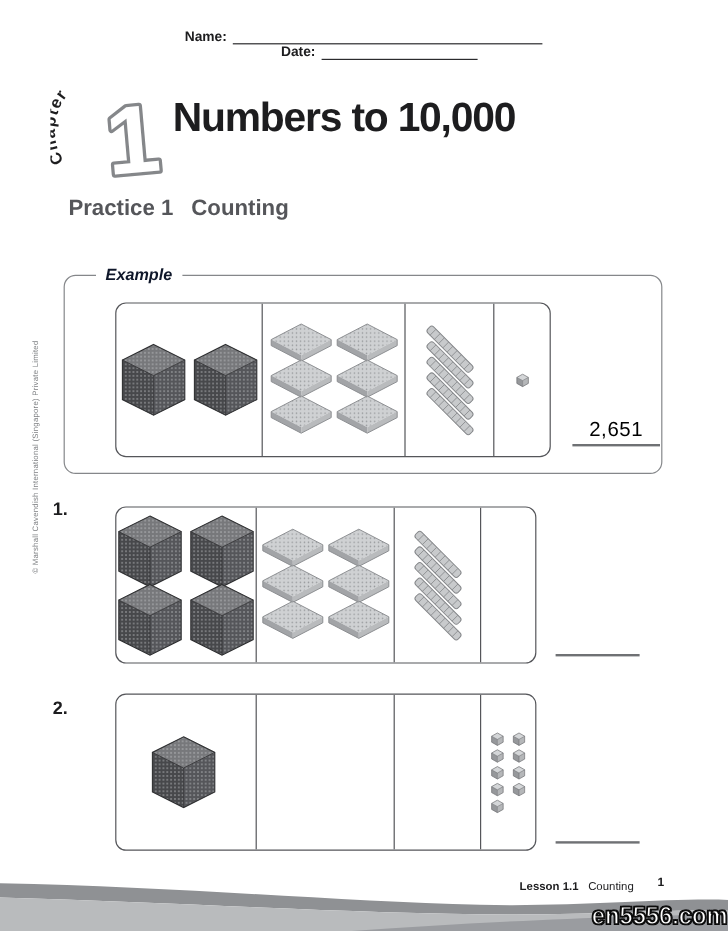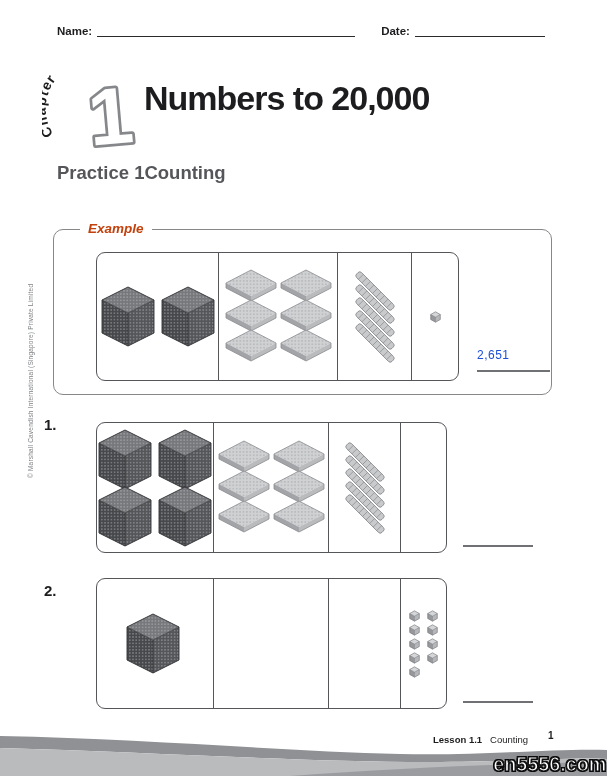--- a/index.html
+++ b/index.html
@@ -7,7 +7,7 @@
         font-family:"Liberation Sans",sans-serif;color:#1d1d1f;margin:0 auto;}
   
   .hdr-label{font-weight:bold;font-size:11.5px;}
-  .hdr-row{position:absolute;top:24px;left:57px;width:492px;display:flex;align-items:center;}
+  .hdr-row{position:absolute;top:24px;left:57px;width:492px;display:flex;align-items:center;flex-direction:column;}
   .write-line{display:inline-block;border-bottom:1.6px solid #2b2b2d;height:12px;}
   .name-line{width:258px;margin-left:5px;}
   .date-line{width:130px;margin-left:5px;}

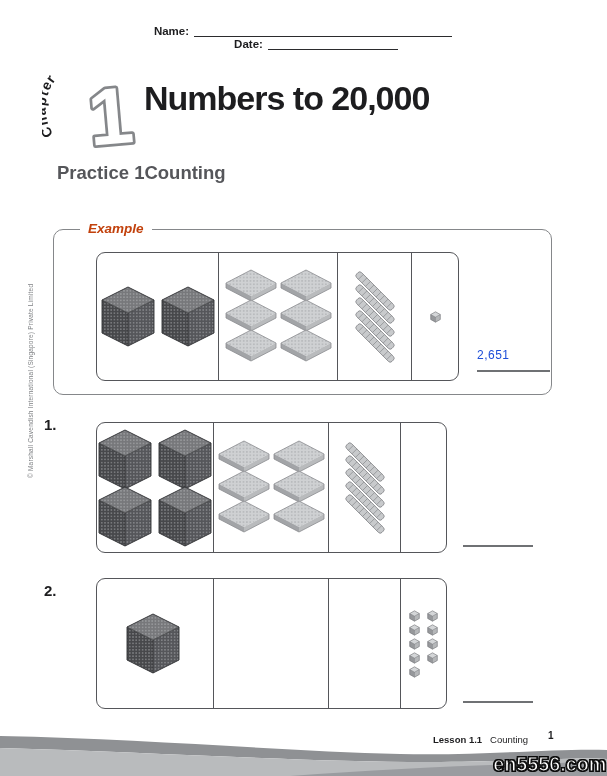--- a/index.html
+++ b/index.html
@@ -142,7 +142,7 @@
     <text x="68" y="94" font-size="80" font-weight="bold" text-anchor="middle" fill="#ffffff" stroke="#85878a" stroke-width="5.5" paint-order="stroke" stroke-linejoin="round" transform="rotate(-5 68 60)">1</text>
   </svg>
 
-  <div class="title">Numbers to 20,000</div>
+  <div class="title">Numbers to 10,000</div>
 
   <div class="practice">
     <span>Practice 1</span>

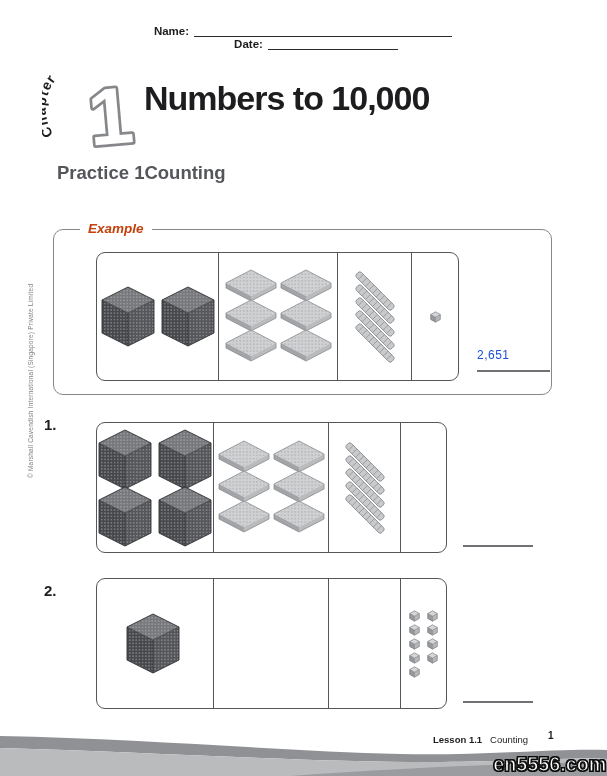--- a/index.html
+++ b/index.html
@@ -17,7 +17,7 @@
   .badge{position:absolute;left:42px;top:50px;}
   .title{position:absolute;left:144px;top:79px;font-size:34px;font-weight:bold;letter-spacing:-1px;}
   
-  .practice{position:absolute;left:57px;top:162px;font-size:18.5px;font-weight:bold;color:#55565a;display:flex;}
+  .practice{position:absolute;left:57px;top:162px;font-size:18.5px;font-weight:bold;color:#55565a;display:flex;gap:15px;}
   .instruction{position:absolute;left:57px;top:195px;font-size:13.5px;font-weight:bold;}
   
   .example-box{position:absolute;left:53px;top:229px;width:497px;height:164px;

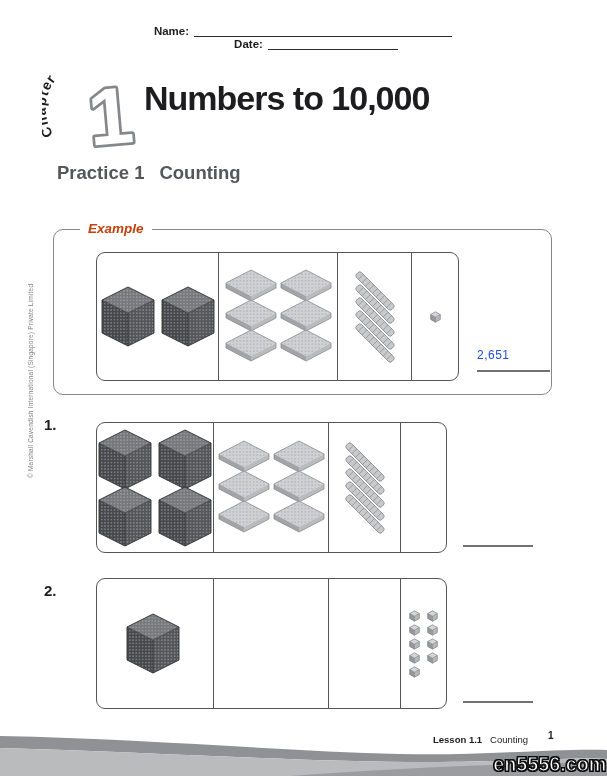--- a/index.html
+++ b/index.html
@@ -23,7 +23,7 @@
   .example-box{position:absolute;left:53px;top:229px;width:497px;height:164px;
                border:1.5px solid #85878a;border-radius:10px;}
   .example-legend{position:absolute;top:-9px;left:26px;background:#fff;padding:0 8px;
-                  font-style:italic;font-size:13.5px;font-weight:bold;color:#c2410c;}
+                  font-style:italic;font-size:13.5px;font-weight:bold;color:#0f172a;}
   
   .block-box{position:absolute;background:#fff;border:1.2px solid #55565a;border-radius:9px;
              display:grid;overflow:hidden;}

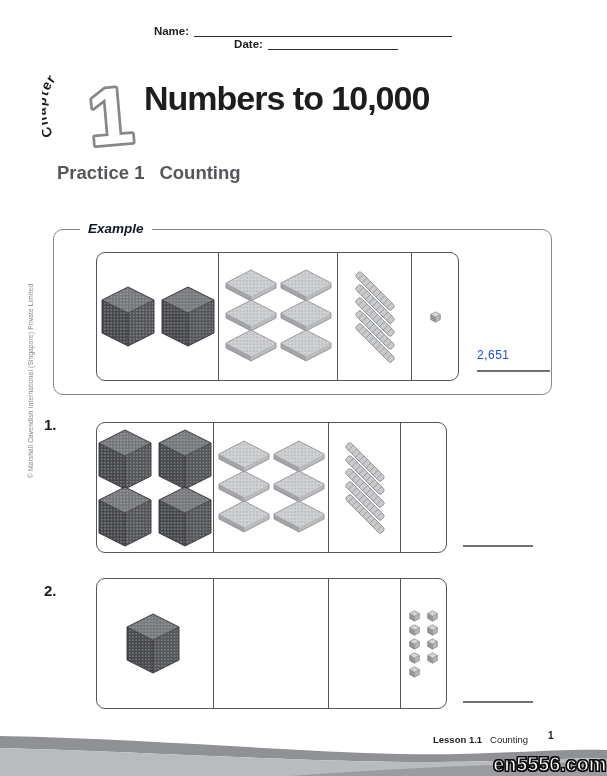--- a/index.html
+++ b/index.html
@@ -44,8 +44,8 @@
   
   .q-num{position:absolute;left:44px;font-size:15px;font-weight:bold;}
   .q1-num{top:416px;} .q2-num{top:582px;}
-  .answer-slot{position:absolute;border-bottom:2.2px solid #6f7174;
-               font-size:12px;color:#1d4ed8;letter-spacing:.5px;}
+  .answer-slot{position:absolute;border-bottom:2.2px solid #6f7174;text-align:center;
+               font-size:17px;color:#000000;letter-spacing:.5px;}
   .ans-example{left:477px;top:348px;width:73px;height:22px;}
   .ans-q1{left:463px;top:524px;width:70px;height:21px;}
   .ans-q2{left:463px;top:680px;width:70px;height:21px;}

